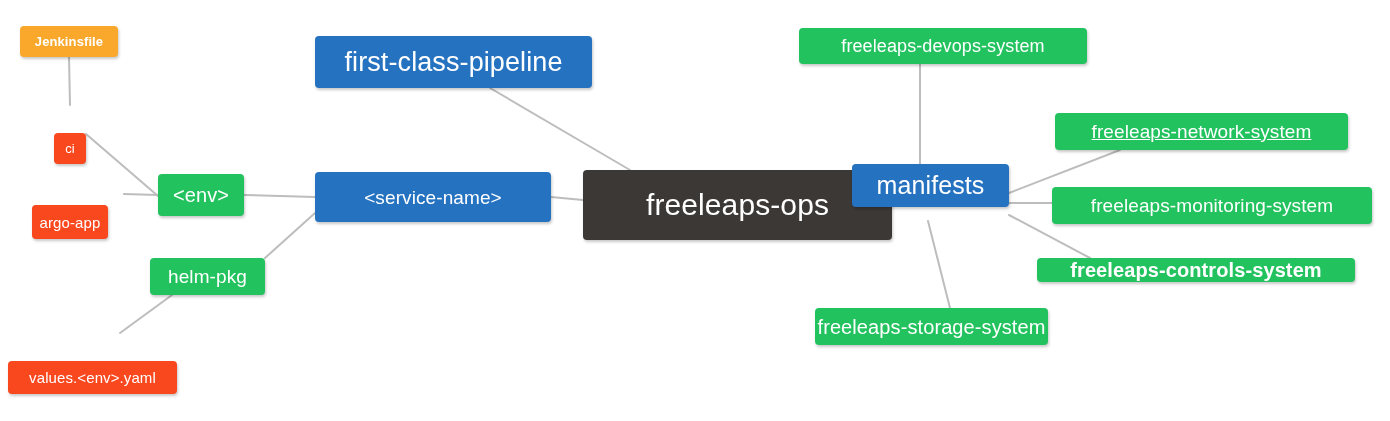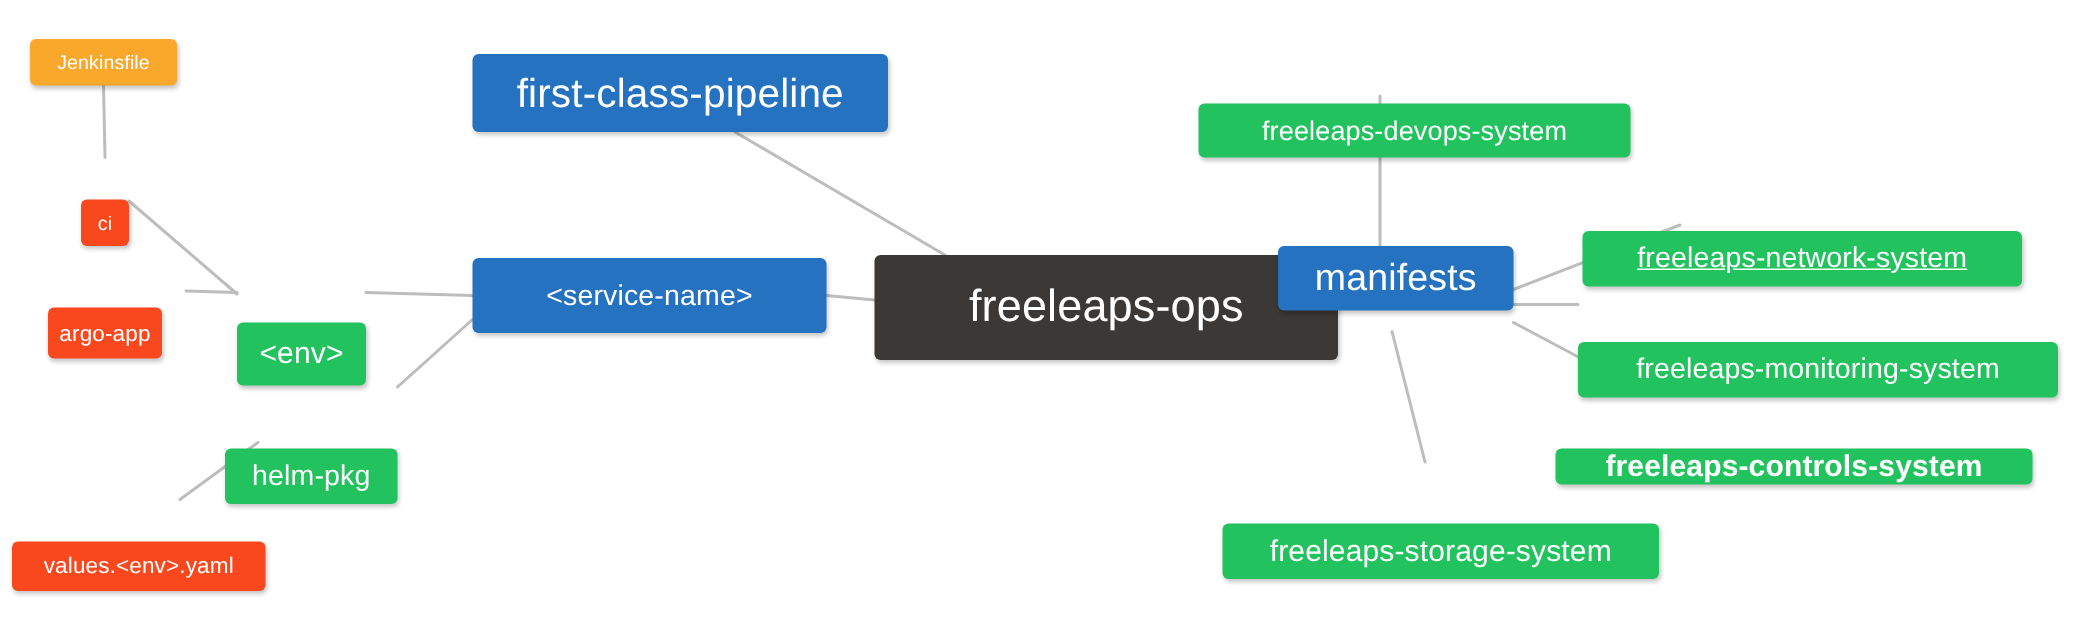--- a/index.html
+++ b/index.html
@@ -71,7 +71,7 @@
       <line x1="928" y1="221" x2="950" y2="308" stroke="#bdbdbd" stroke-width="2" stroke-linecap="round"></line>
     </svg>
   <div id="node-layer">
-      <div class="node n-orange" style="left: 20px; top: 26px; width: 98px; height: 31px; font-size: 13px;">Jenkinsfile</div>
+      <div class="node n-orange" style="left: 20px; top: 26px; width: 98px; height: 31px; font-size: 13px; font-weight: bold;">Jenkinsfile</div>
       <div class="node n-red" style="left: 54px; top: 105px; width: 32px; height: 31px; font-size: 13px;">ci</div>
       <div class="node n-red" style="left: 32px; top: 177px; width: 76px; height: 34px; font-size: 15px;">argo-app</div>
       <div class="node n-green" style="left: 158px; top: 174px; width: 86px; height: 42px; font-size: 20px;">&lt;env&gt;</div>

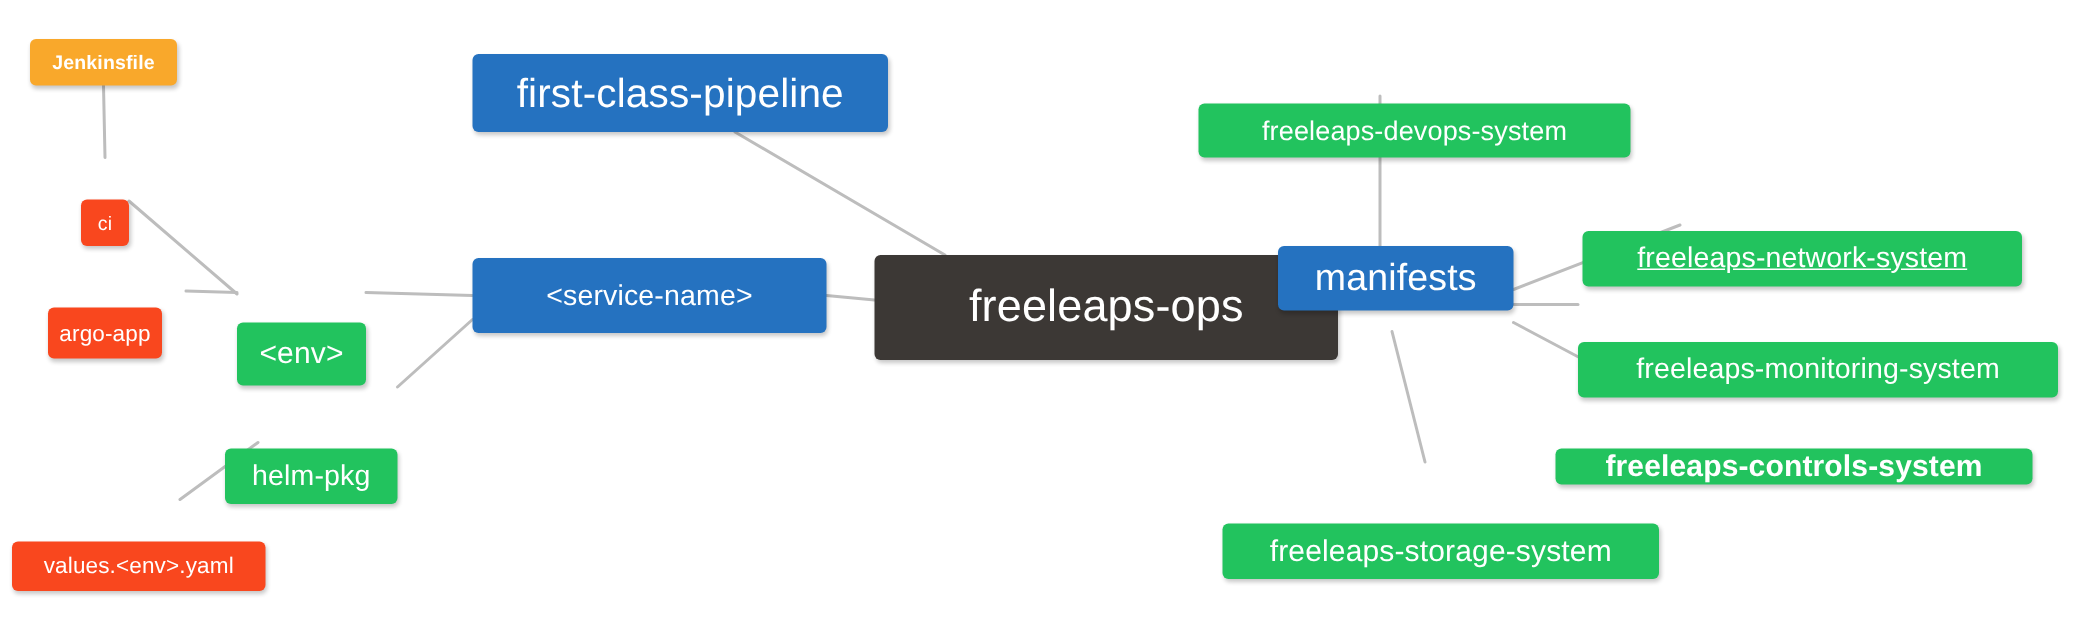--- a/index.html
+++ b/index.html
@@ -46,7 +46,7 @@
   }
   .n-root   { background: #3c3835; }
   .n-blue   { background: #2572c0; }
-  .n-green  { background: #22c35e; margin-top: 41px; }
+  .n-green  { background: #22c35e; }
   .n-red    { background: #f9471e; margin-top: 28px; }
   .n-orange { background: #f9a82b; }
 </style>

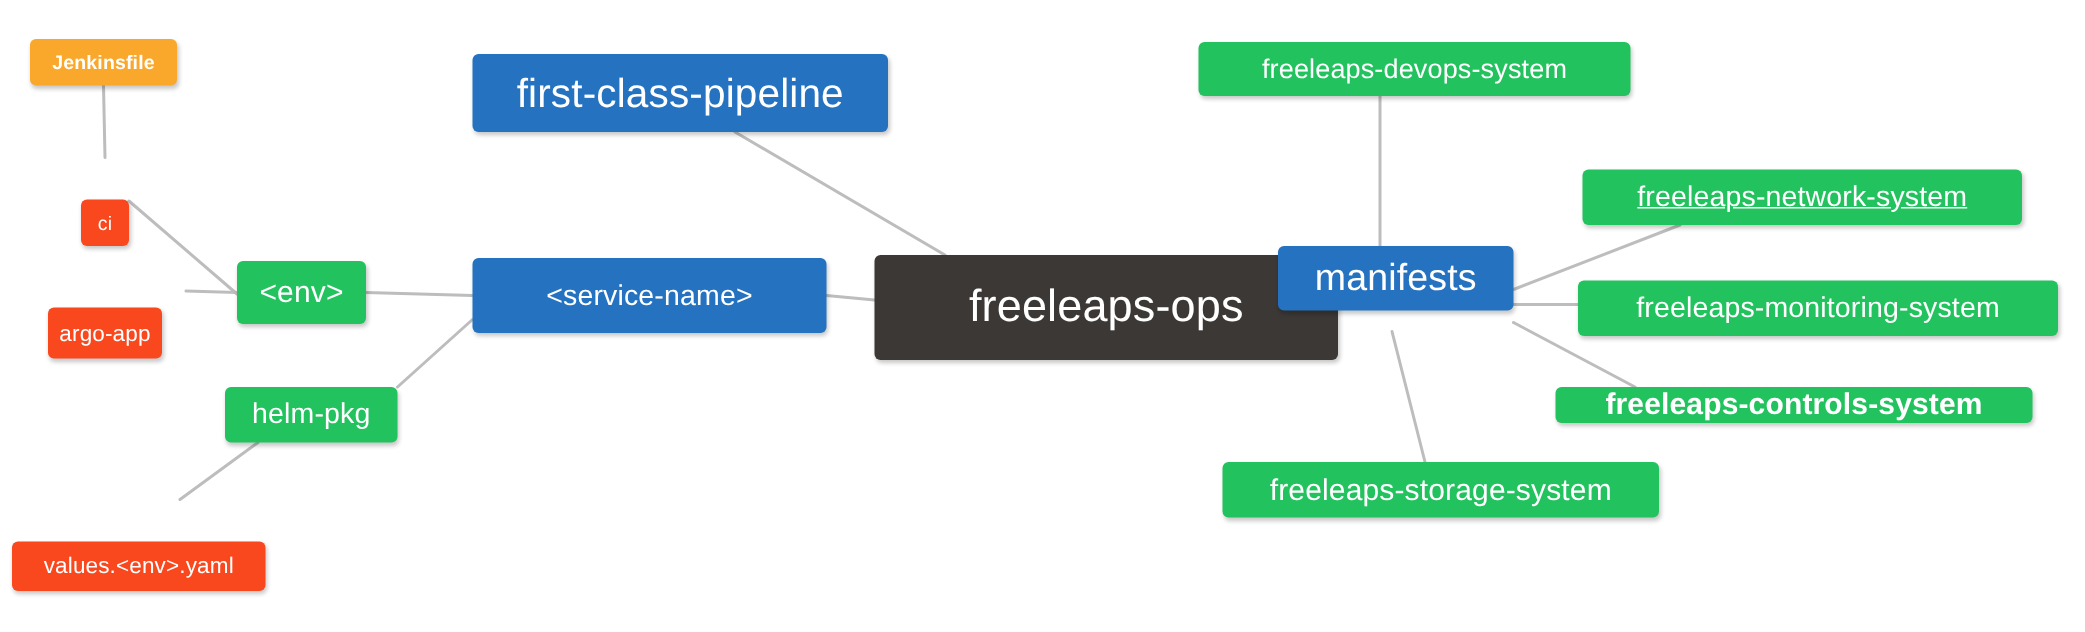--- a/index.html
+++ b/index.html
@@ -85,7 +85,7 @@
       <div class="node n-green" style="left: 1055px; top: 113px; width: 293px; height: 37px; font-size: 19px; text-decoration: underline;">freeleaps-network-system</div>
       <div class="node n-green" style="left: 1052px; top: 187px; width: 320px; height: 37px; font-size: 19px;">freeleaps-monitoring-system</div>
       <div class="node n-green" style="left: 1037px; top: 258px; width: 318px; height: 24px; font-size: 20px; font-weight: bold;">freeleaps-controls-system</div>
-      <div class="node n-green" style="left: 815px; top: 308px; width: 291px; height: 37px; font-size: 20px;">freeleaps-storage-system</div>
+      <div class="node n-green" style="left: 815px; top: 308px; width: 233px; height: 37px; font-size: 20px;">freeleaps-storage-system</div>
     </div>
 </div>
 

